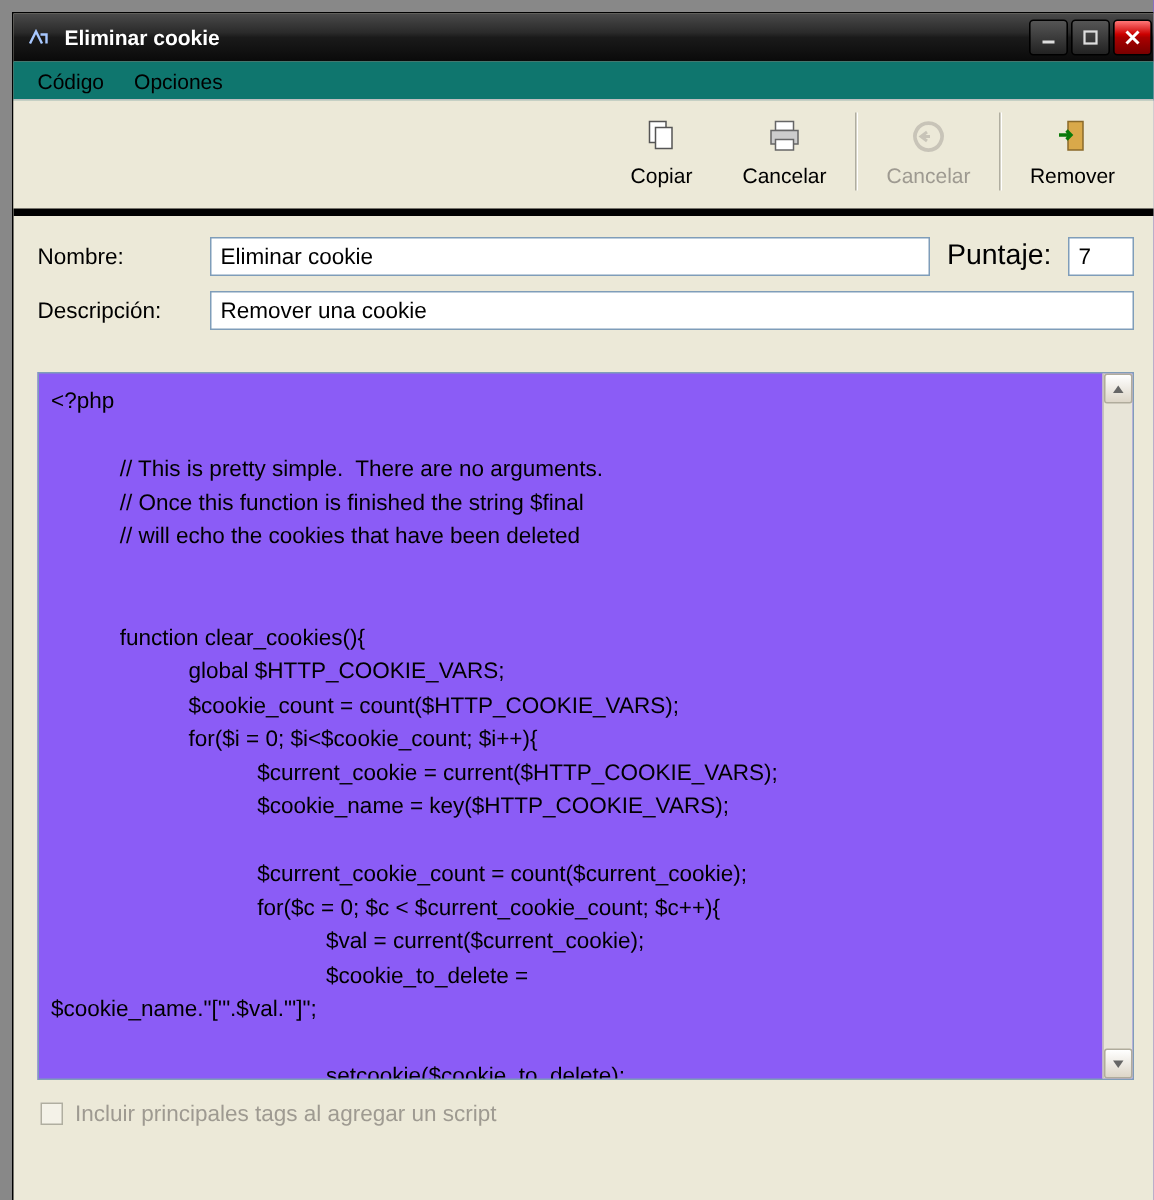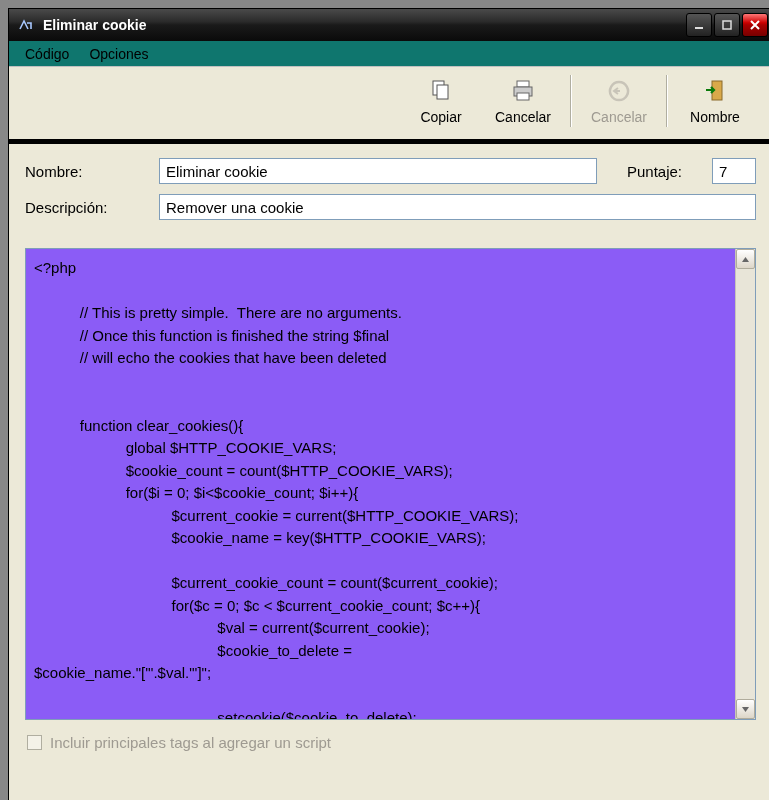--- a/index.html
+++ b/index.html
@@ -201,7 +201,7 @@
             <path d="M4 12 L12 12 M9 9 L12 12 L9 15" fill="none" stroke="#0a7a0a" stroke-width="2.2"></path>
           </svg>
       </span>
-      <span>Nombre</span>
+      <span>Remover</span>
     </div>
   </div>
 

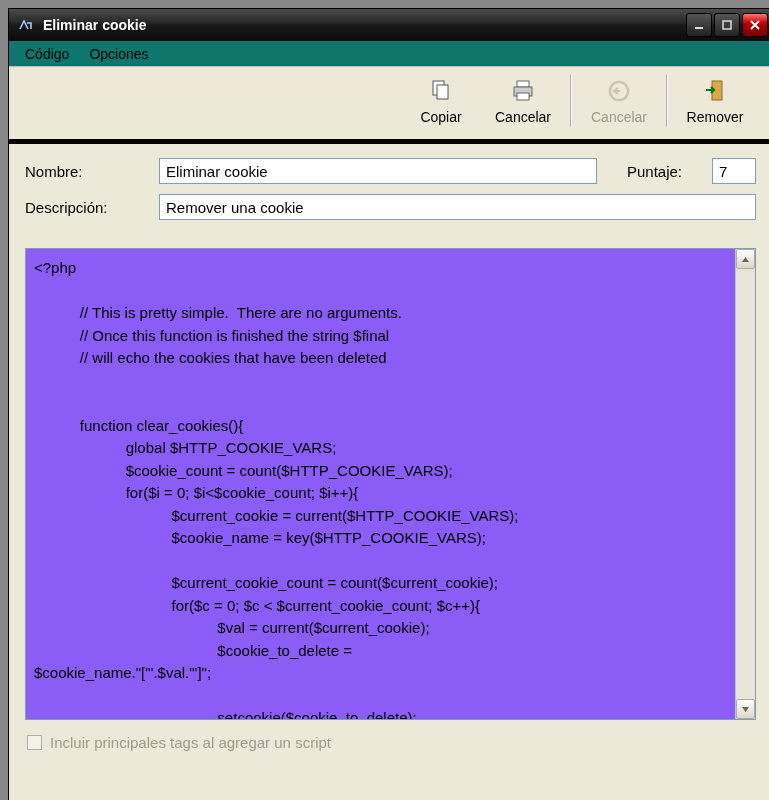--- a/index.html
+++ b/index.html
@@ -71,7 +71,7 @@
 .form-area {
   padding:14px 16px 10px 16px;
 }
-.form-row { display:flex; align-items:center; margin-bottom:10px; gap:24px;}
+.form-row { display:flex; align-items:center; margin-bottom:10px; gap:5px;}
 .label { font-size:15px; width:110px; color:#000;}
 .label2 { font-size:15px; padding:0 6px; color:#000;}
 input.text {

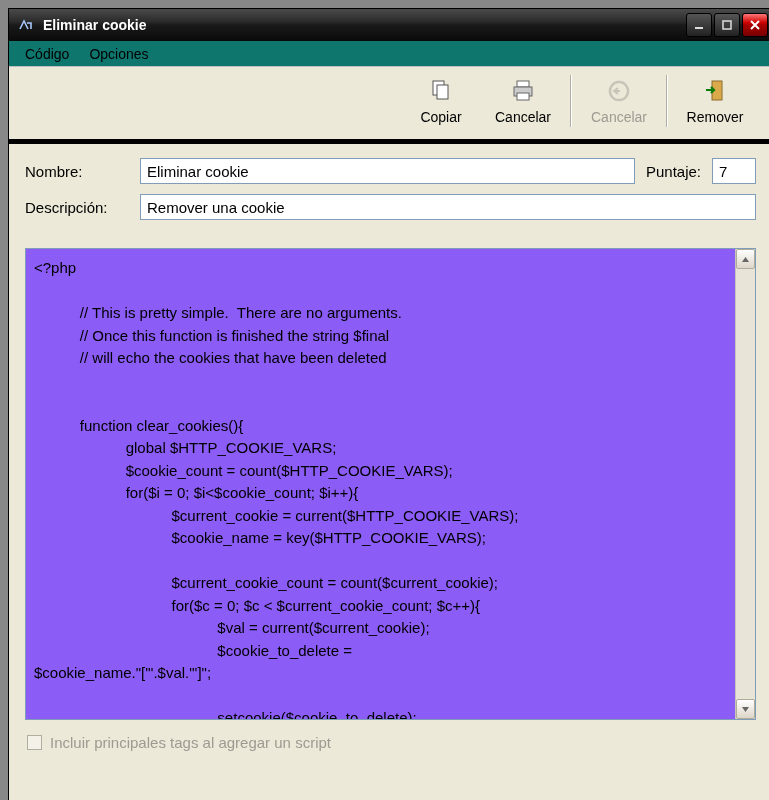--- a/index.html
+++ b/index.html
@@ -73,7 +73,7 @@
 }
 .form-row { display:flex; align-items:center; margin-bottom:10px; gap:5px;}
 .label { font-size:15px; width:110px; color:#000;}
-.label2 { font-size:15px; padding:0 6px; color:#000;}
+.label2 { font-size:19px; padding:0 6px; color:#000;}
 input.text {
   font-family: Tahoma, Arial, sans-serif;
   font-size:15px;

